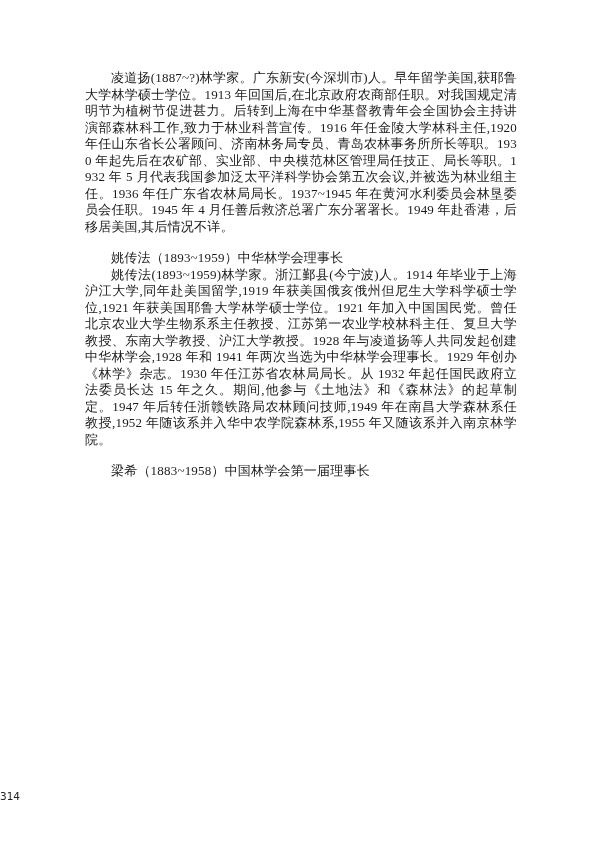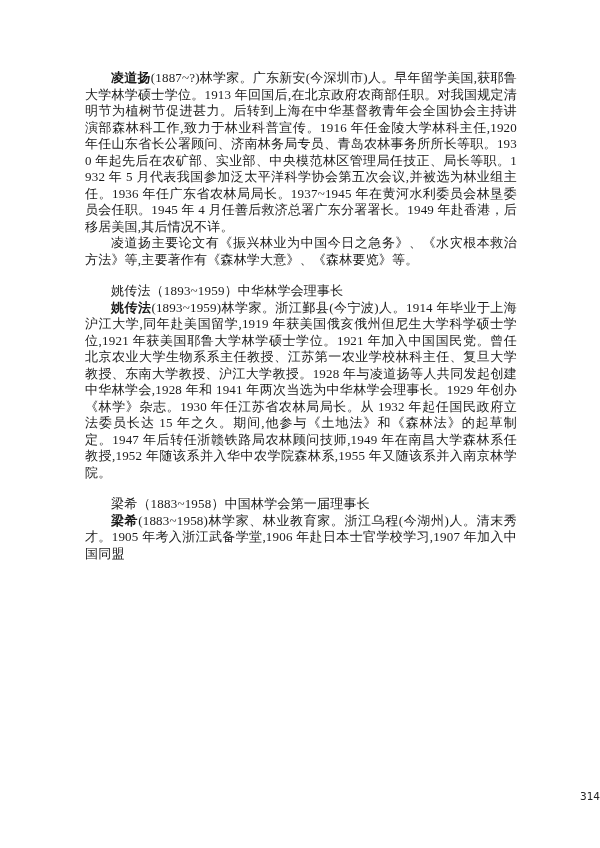--- a/index.html
+++ b/index.html
@@ -40,7 +40,7 @@
     text-indent: 2em;
   }
   .entry-name {
-    font-weight: bold;
+    font-weight: normal;
   }
   .page-number {
     position: absolute;

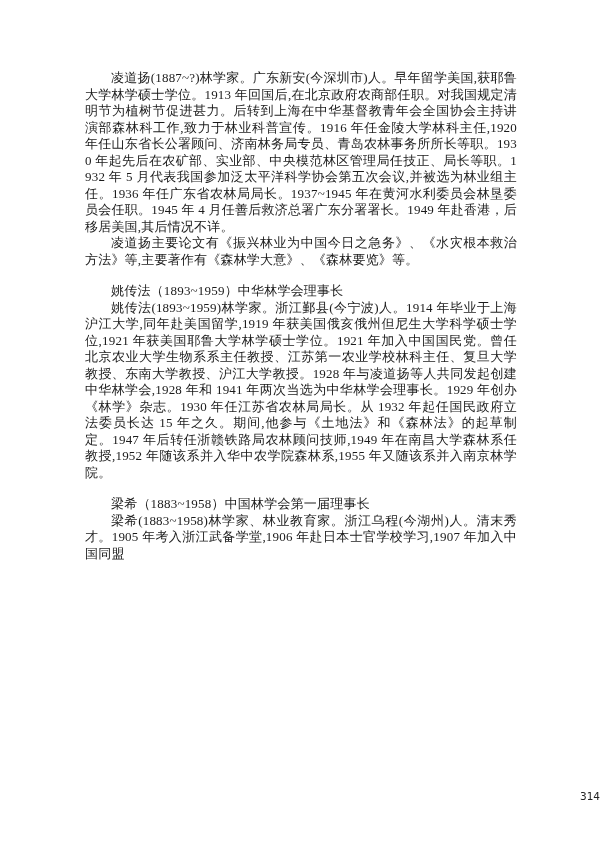--- a/index.html
+++ b/index.html
@@ -63,7 +63,6 @@
 
 
 
-    <p class="para">凌道扬主要论文有《振兴林业为中国今日之急务》、《水灾根本救治方法》等,主要著作有《森林学大意》、《森林要览》等。</p>
 
     <h2 class="entry-heading">姚传法（1893~1959）中华林学会理事长</h2>
 

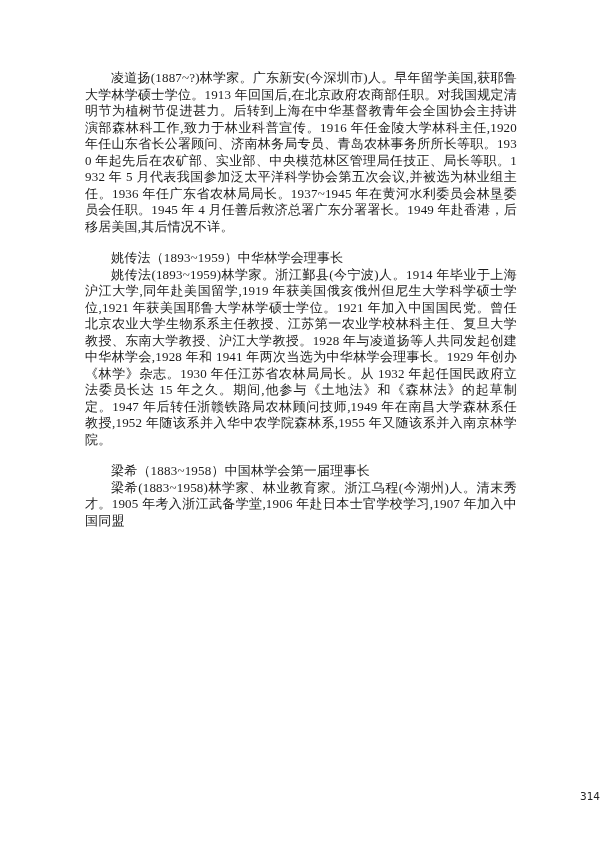--- a/index.html
+++ b/index.html
@@ -72,7 +72,6 @@
 
     <h2 class="entry-heading">梁希（1883~1958）中国林学会第一届理事长</h2>
 
-    <p class="para"><span class="entry-name">梁希</span><span>(1883~1958)林学家、林业教育家。浙江乌程(今湖州)人。清末秀才。1905 年考入浙江武备学堂,1906 年赴日本士官学校学习,1907 年加入中国同盟</span></p>
 
   </div>
 

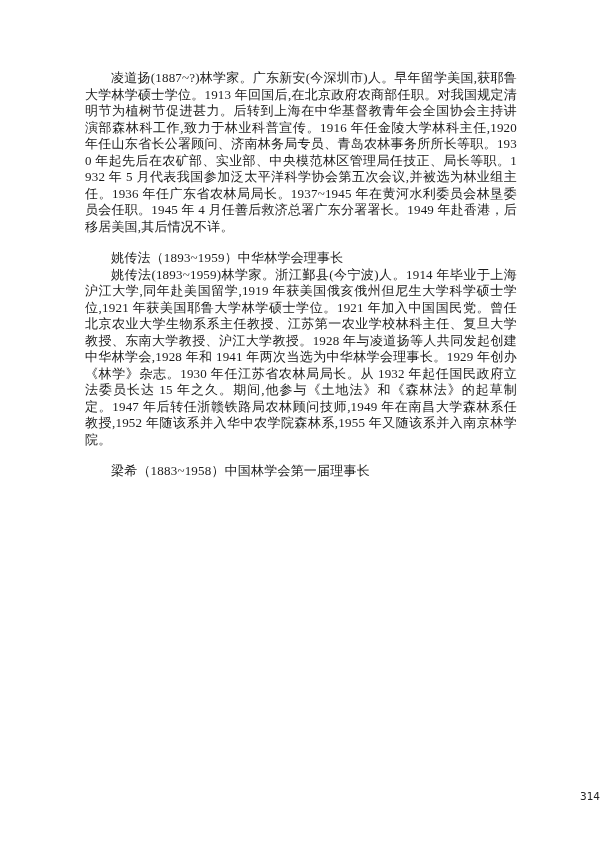--- a/index.html
+++ b/index.html
@@ -47,7 +47,7 @@
     left: 0;
     right: 0;
     bottom: 46px;
-    text-align: right;
+    text-align: left;
     font-size: 10.5px;
     color: #222222;
     font-family: "DejaVu Sans", sans-serif;

